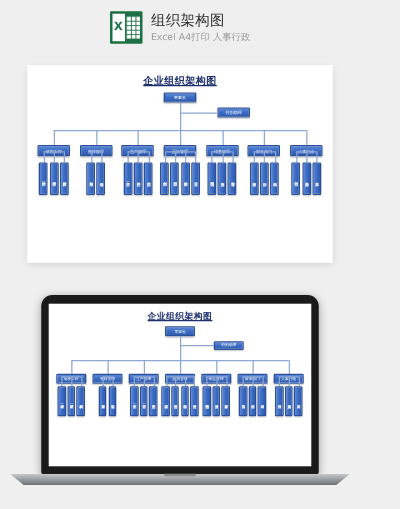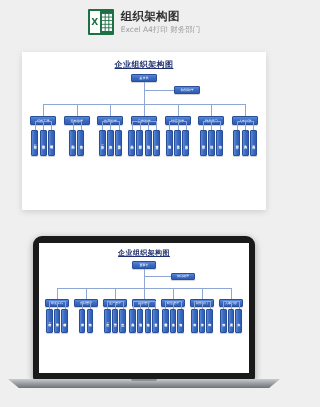--- a/index.html
+++ b/index.html
@@ -36,7 +36,7 @@
     background-size:3.7px 3.6px;
   }
   #title-wrap { display:flex; flex-direction:column; gap:1px; }
-  #doc-title { font-size:11.5px; font-weight:bold; color:#2f2f2f; letter-spacing:.3px; }
+  #doc-title { font-size:11.5px; font-weight:normal; color:#2f2f2f; letter-spacing:.3px; }
   #doc-sub { font-size:7.5px; color:#9a9a9a; }
 
   

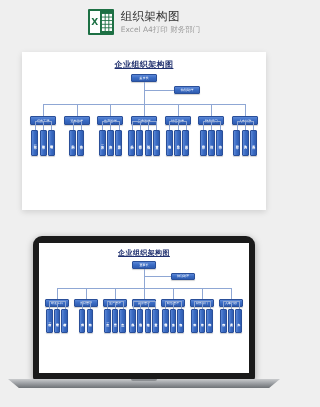--- a/index.html
+++ b/index.html
@@ -99,7 +99,7 @@
   </div>
   <div id="title-wrap">
     <div id="doc-title">组织架构图</div>
-    <div id="doc-sub">Excel A4打印 财务部门</div>
+    <div id="doc-sub">Excel A4打印 人事行政</div>
   </div>
 </div>
 

